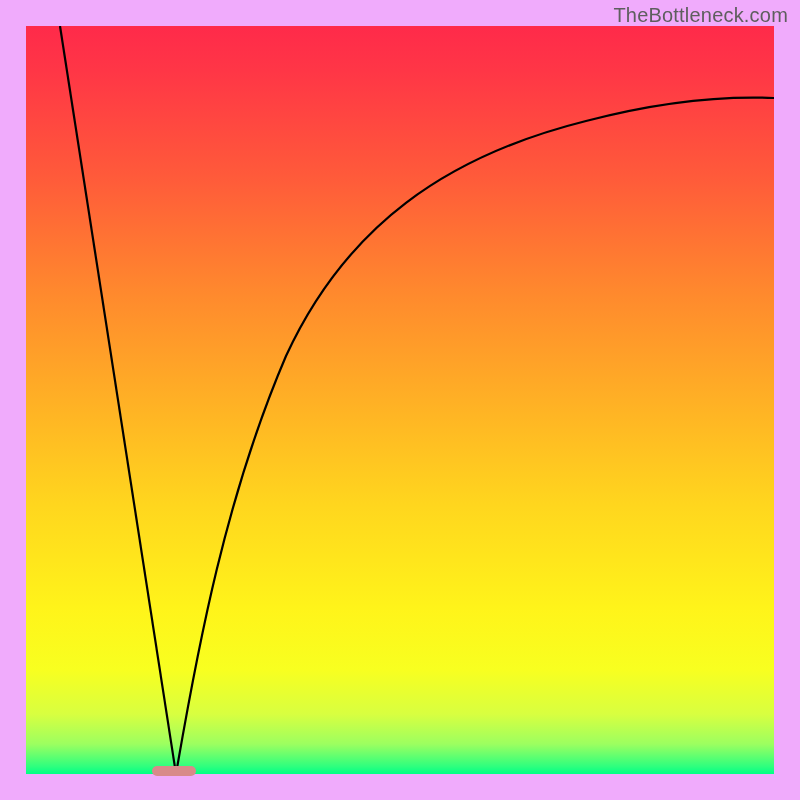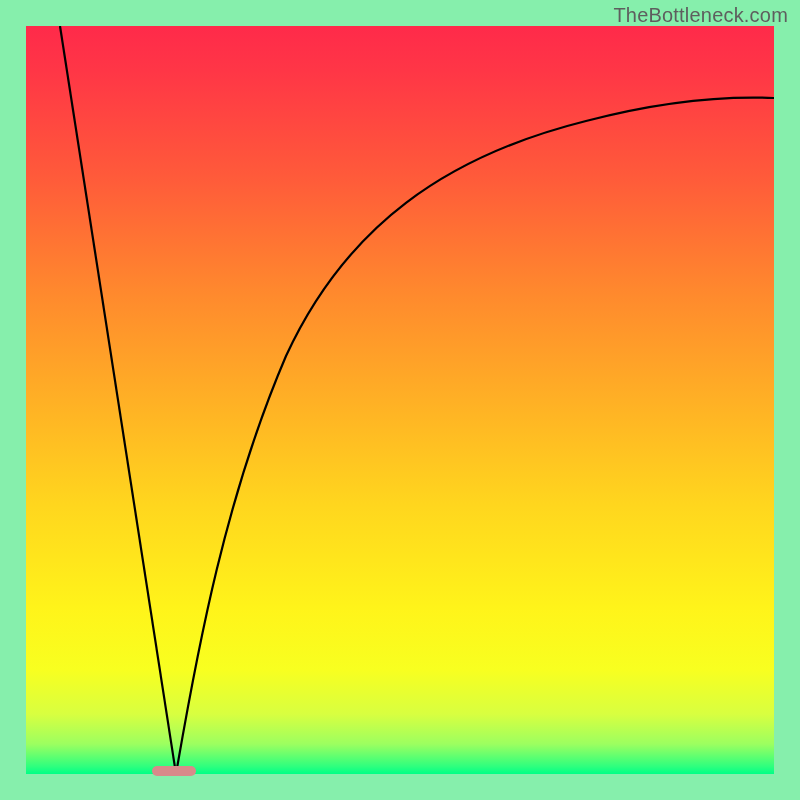--- a/index.html
+++ b/index.html
@@ -15,7 +15,7 @@
     position: absolute;
     left: 0; top: 0;
     width: 800px; height: 800px;
-    background: #86efac;
+    background: #f0abfc;
   }
   .plot-area {
     position: absolute;

